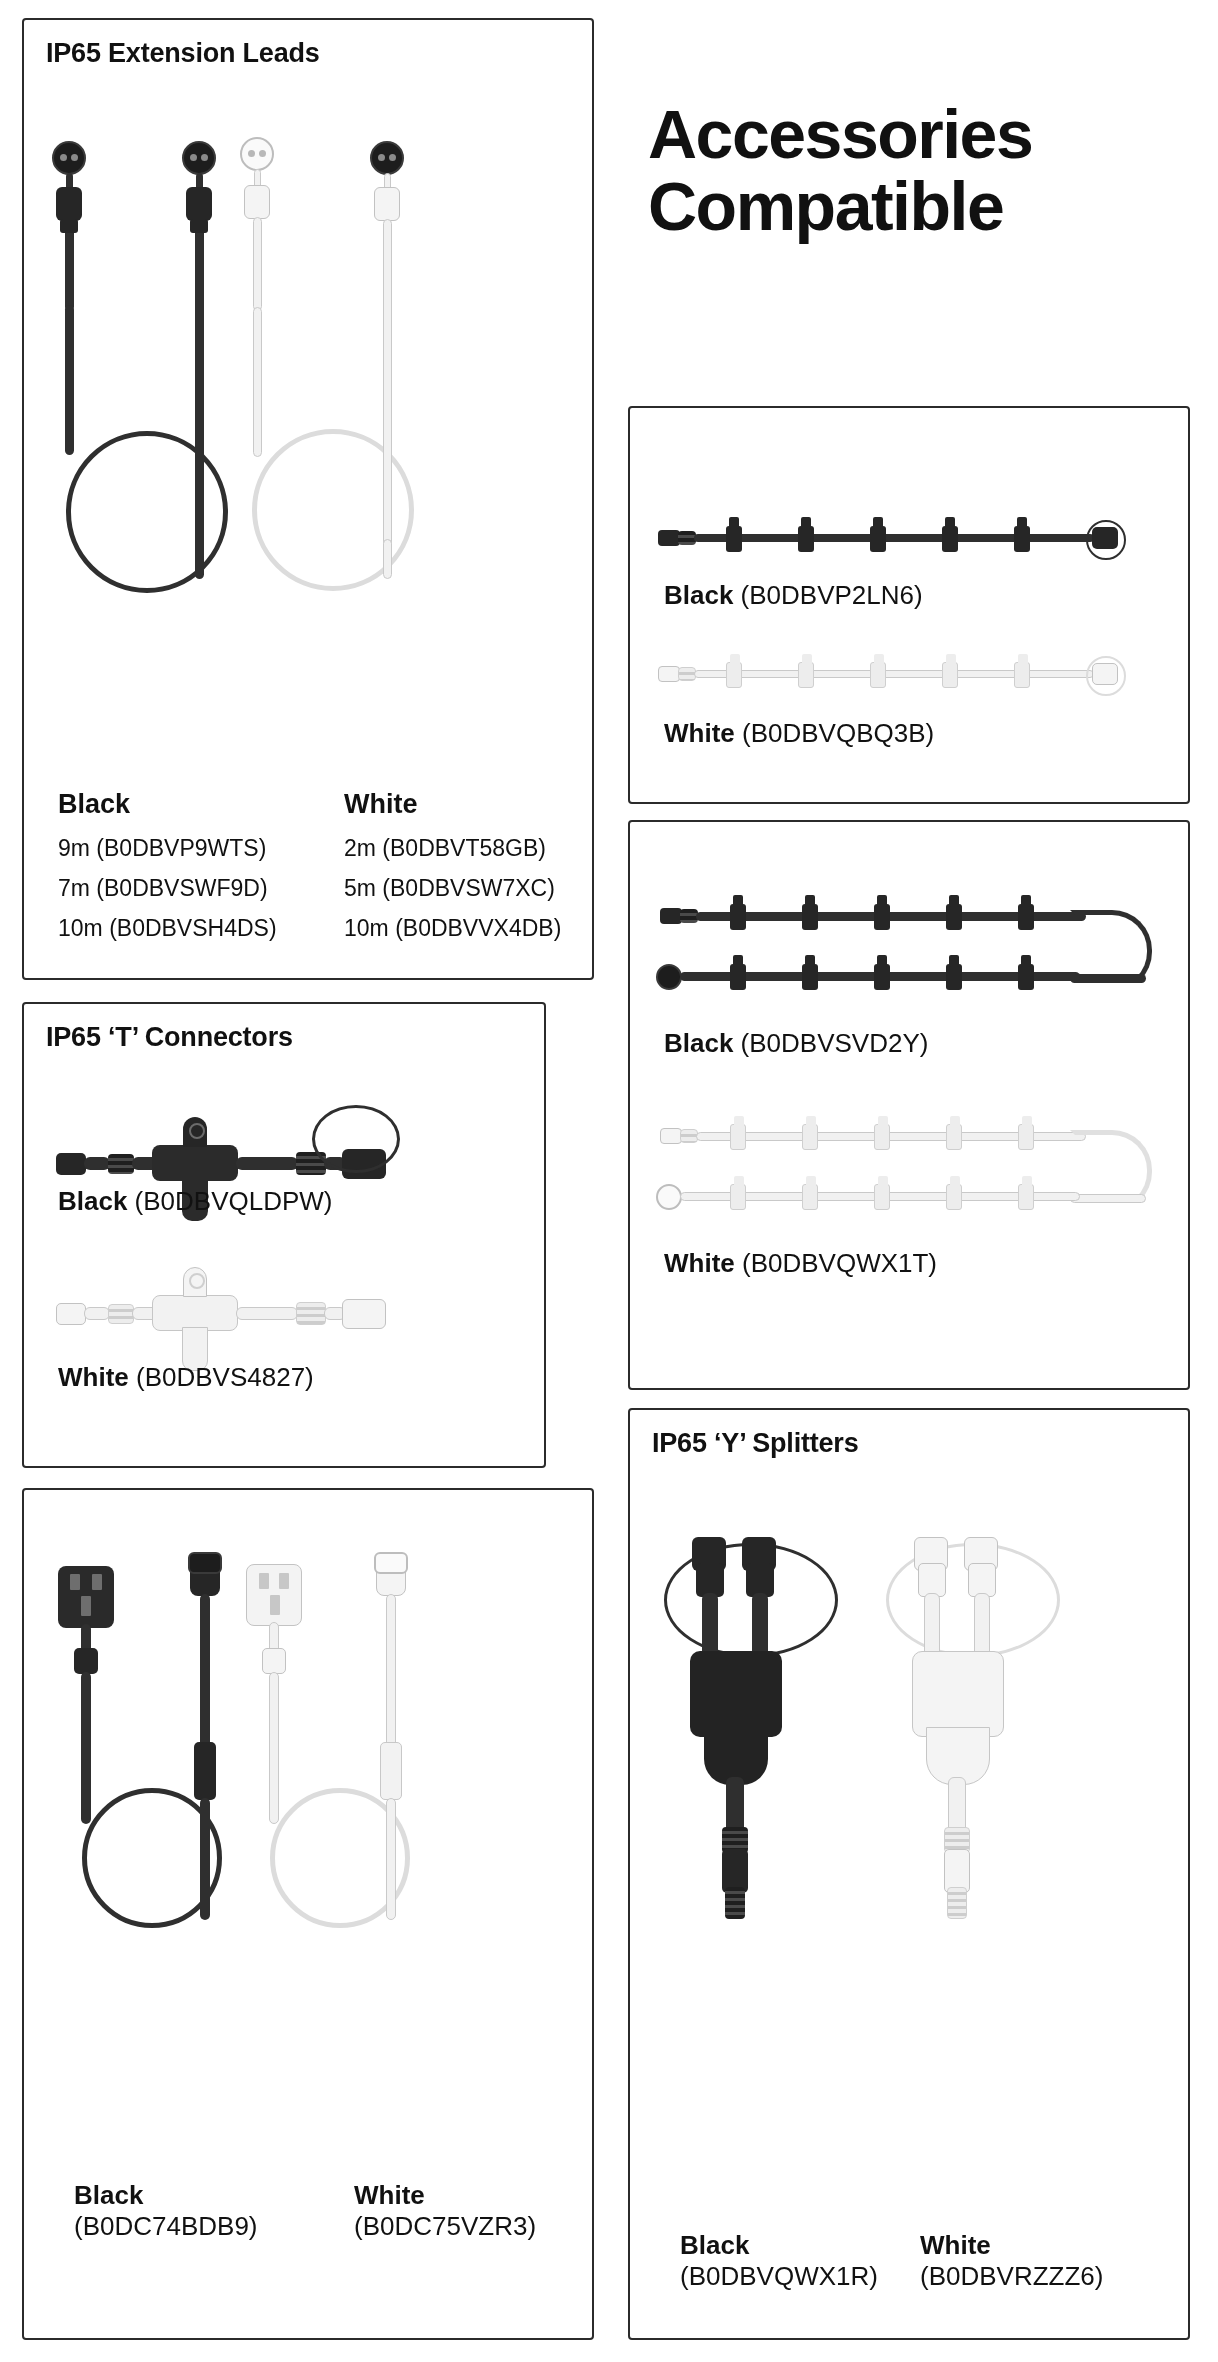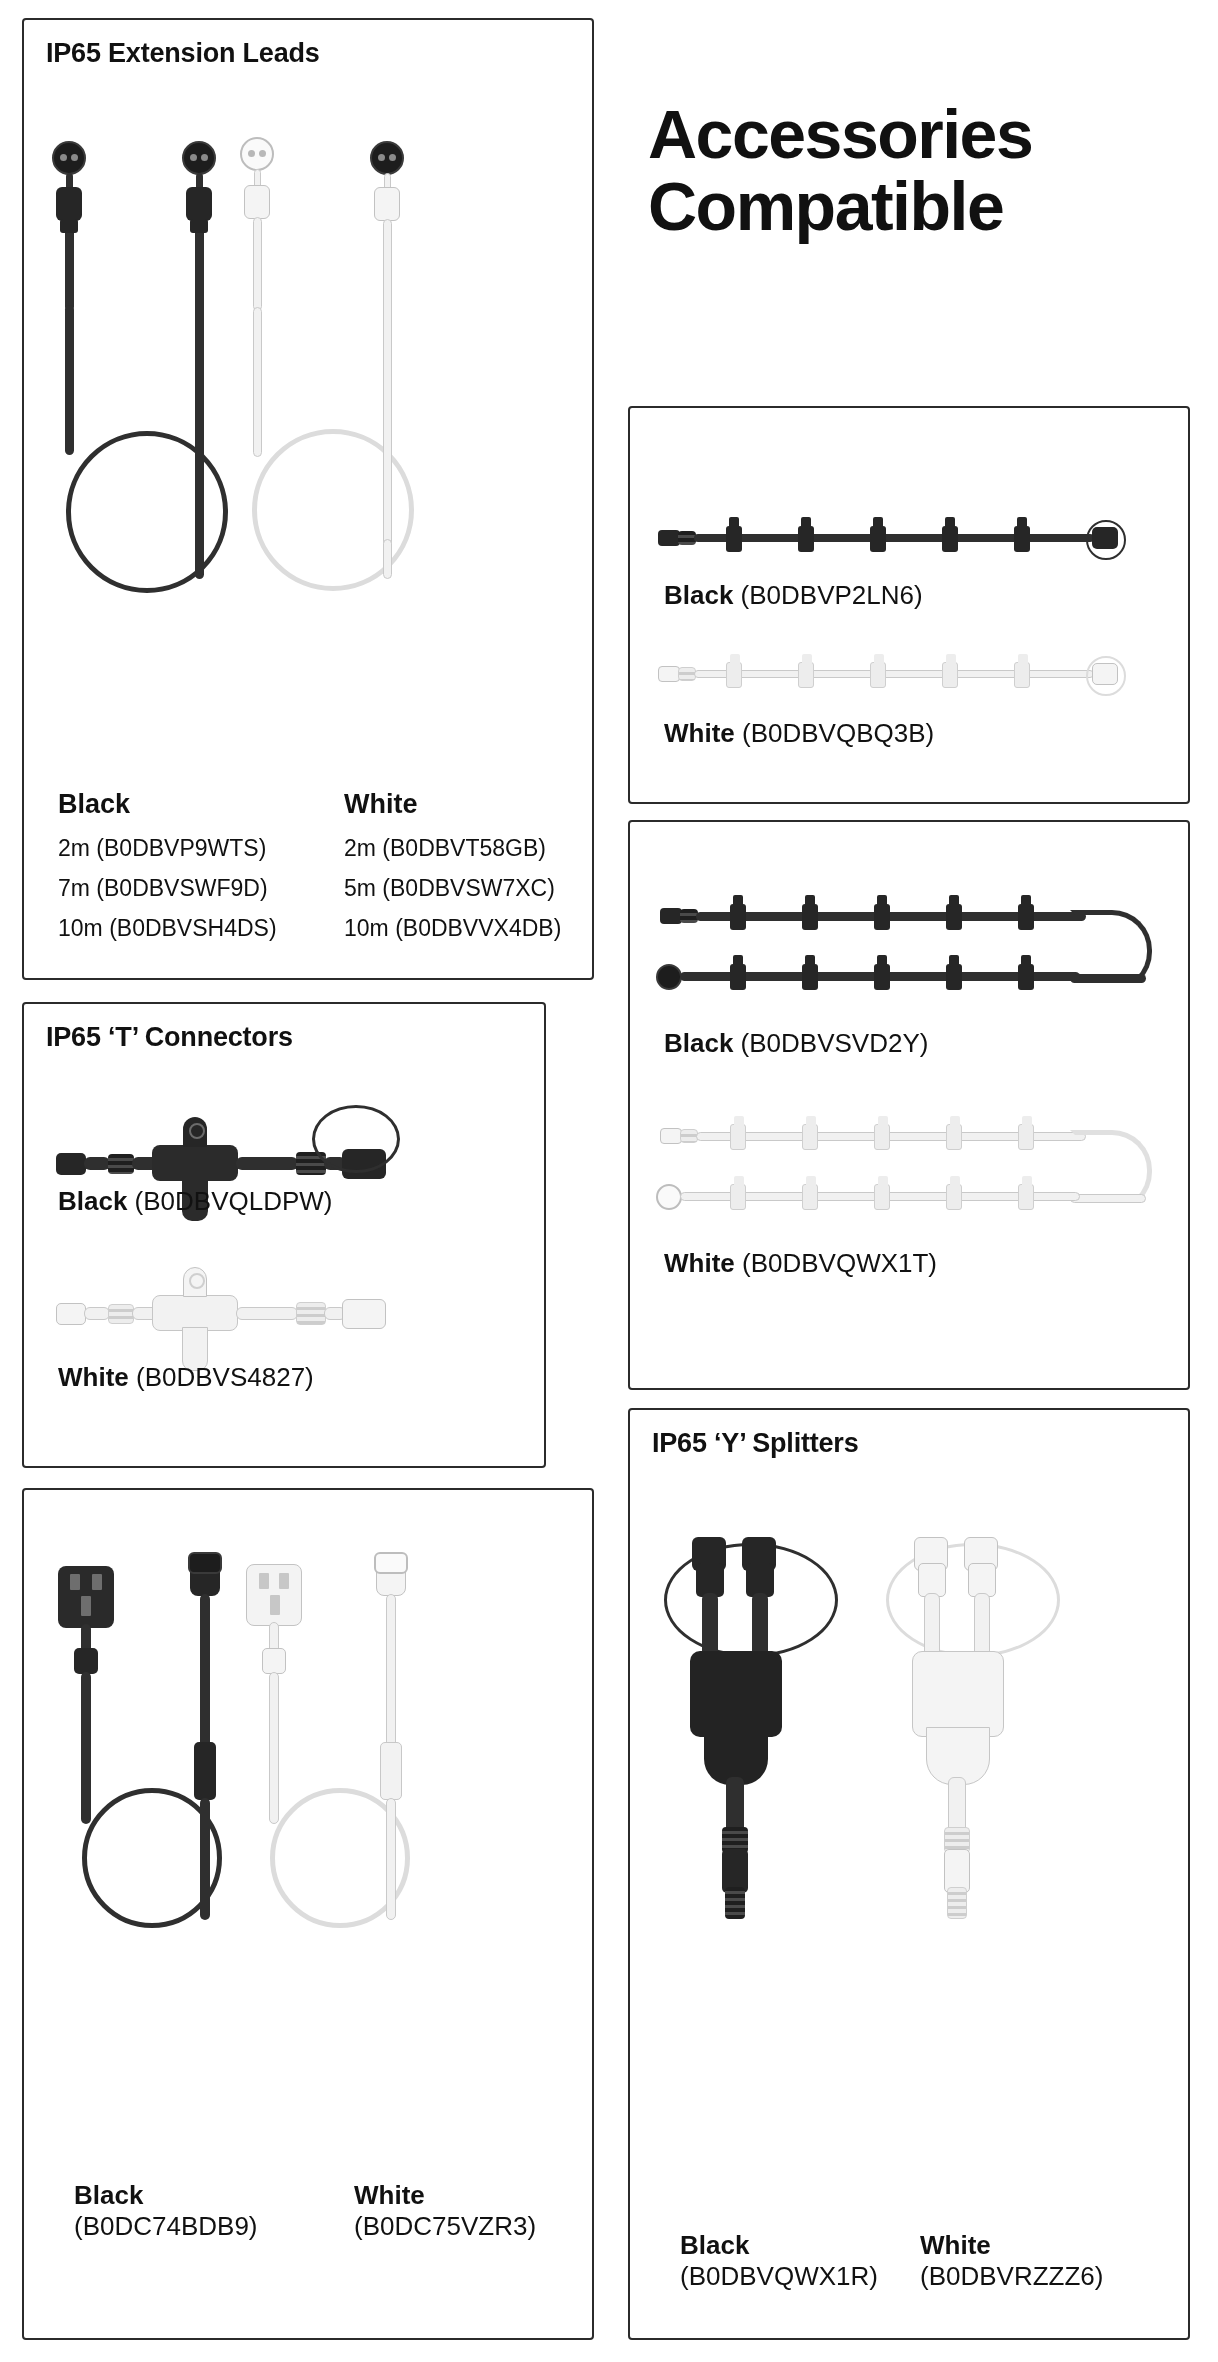--- a/index.html
+++ b/index.html
@@ -254,7 +254,7 @@
 
     <div class="sku-col" style="position:absolute; left:34px; top:760px; width:230px;">
       <div class="hd">Black</div>
-      <div>2m (B0DBVP9WTS)</div>
+      <div>9m (B0DBVP9WTS)</div>
       <div>7m (B0DBVSWF9D)</div>
       <div>10m (B0DBVSH4DS)</div>
     </div>

